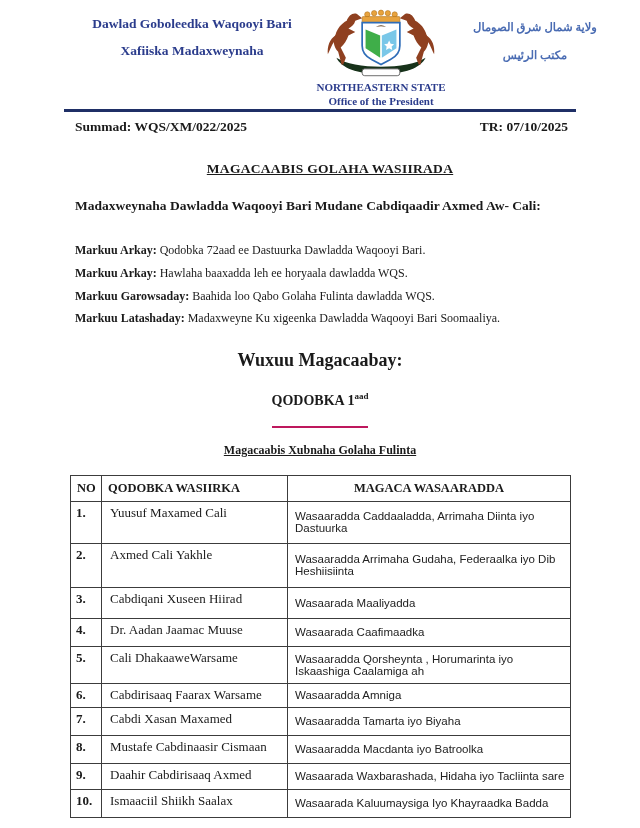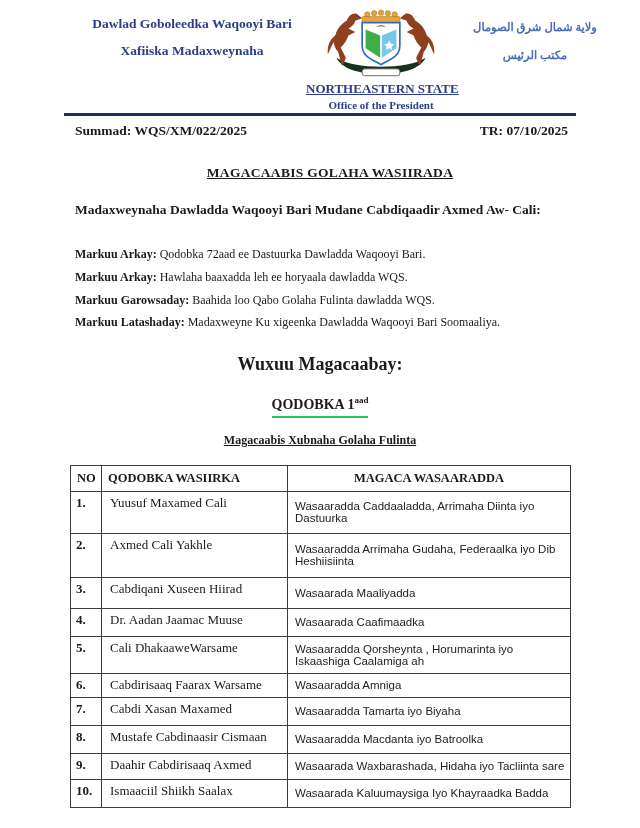--- a/index.html
+++ b/index.html
@@ -14,7 +14,7 @@
   .h-left .line + .line{margin-top:11px;}
   .h-center{width:150px;text-align:center;}
   .h-center svg{display:block;margin:0 auto;}
-  .h-center .state{font-weight:bold;font-size:13px;color:var(--header-blue);white-space:nowrap;margin-top:1px;text-decoration:underline;}
+  .h-center .state{font-weight:bold;font-size:11px;color:var(--header-blue);white-space:nowrap;margin-top:1px;}
   .h-center .office{font-weight:bold;font-size:11px;color:var(--header-blue);white-space:nowrap;margin-top:2px;}
   .h-right{flex:1;margin-right:26px;text-align:center;padding-top:12px;direction:rtl;}
   .h-right .line{font-weight:bold;font-size:11.5px;color:var(--arabic-blue);}

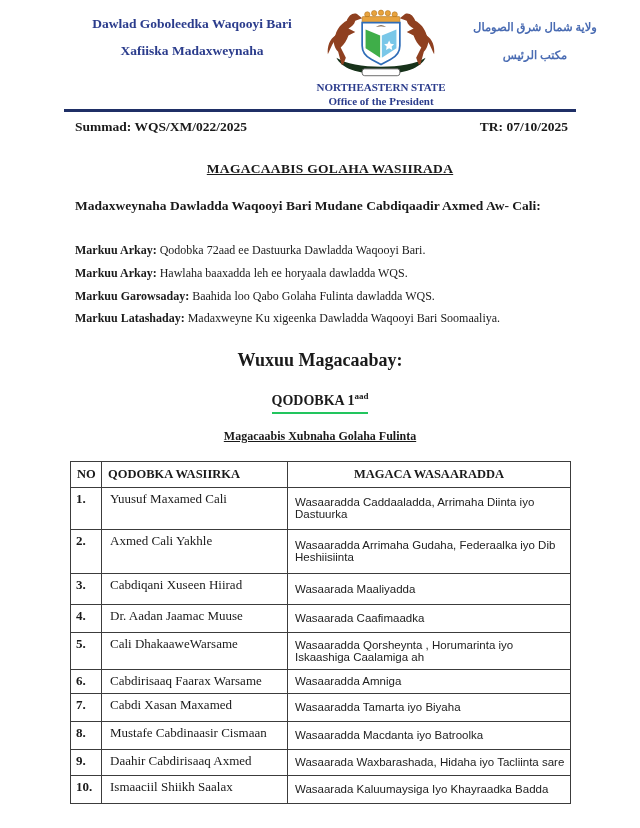--- a/index.html
+++ b/index.html
@@ -33,7 +33,7 @@
   .center-block{text-align:center;}
   .lead{margin-top:24px;font-weight:bold;font-size:18px;}
   .article{margin-top:11px;font-weight:bold;font-size:14px;display:inline-block;
-           border-bottom:2px solid #22c55e;padding-bottom:3px;}
+           border-bottom:2px solid #be185d;padding-bottom:17px;}
   .article sup{font-size:9px;}
   .article-wrap{margin-top:9px;}
   .subtitle{margin-top:15px;font-weight:bold;font-size:12px;text-decoration:underline;}

